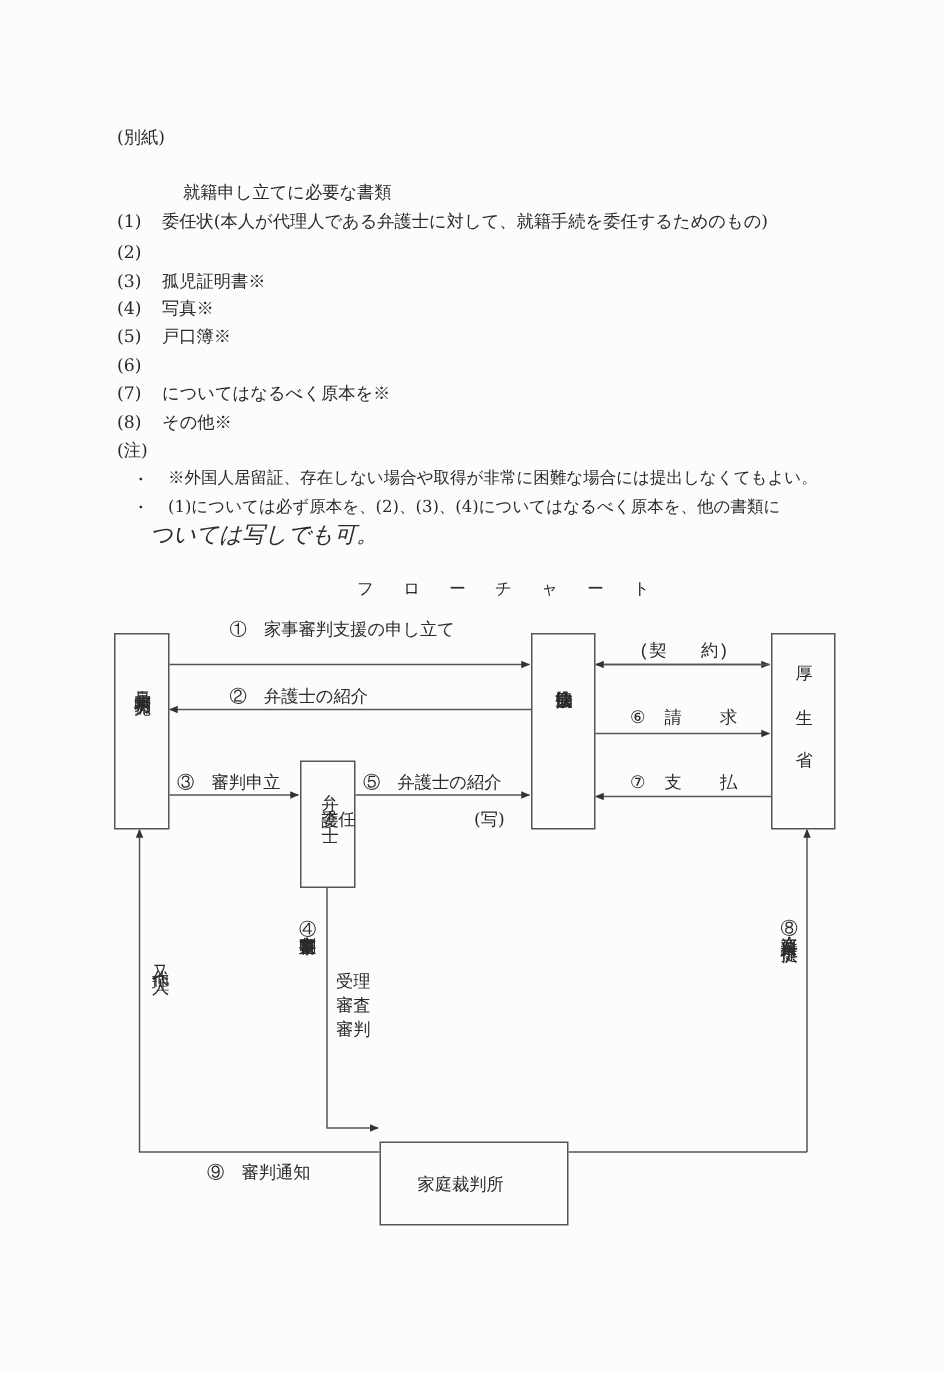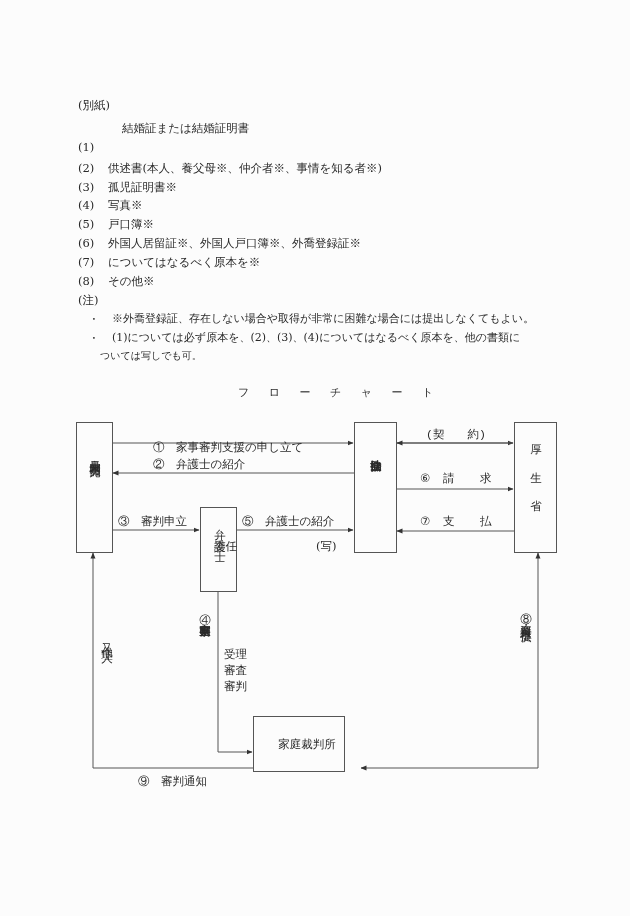--- a/index.html
+++ b/index.html
@@ -19,7 +19,7 @@
 </head>
 <body>
 
-<div class="abs t" style="left:78px;top:98px;">(別紙)</div>
+<div class="abs t" style="left:78px;top:84px;">(別紙)</div>
 <div class="abs t" style="left:122px;top:121px;">結婚証または結婚証明書</div>
 
 <div>

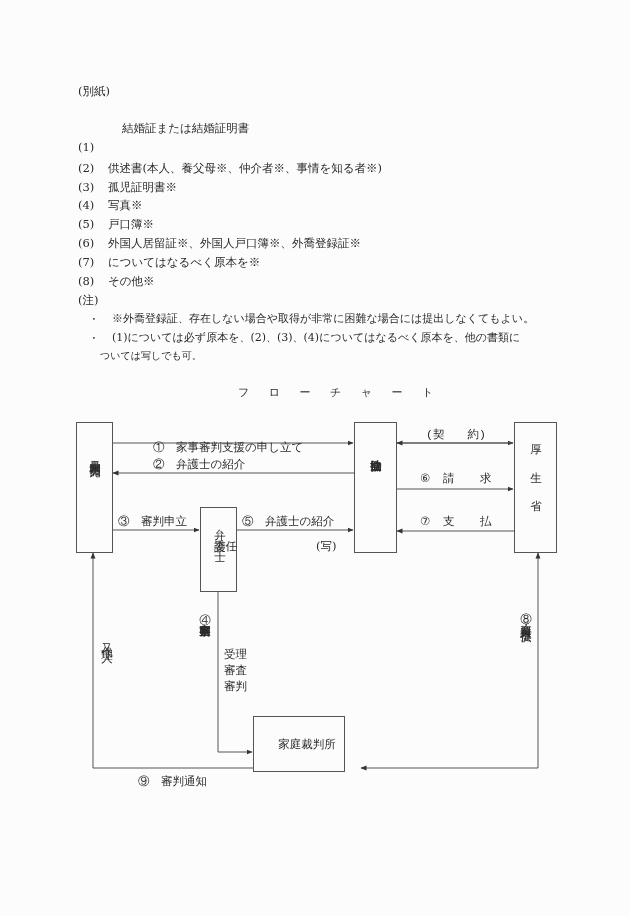--- a/index.html
+++ b/index.html
@@ -20,7 +20,7 @@
 <body>
 
 <div class="abs t" style="left:78px;top:84px;">(別紙)</div>
-<div class="abs t" style="left:122px;top:121px;">結婚証または結婚証明書</div>
+<div class="abs t" style="left:122px;top:121px;">就籍申し立てに必要な書類</div>
 
 <div>
   <div class="abs t" style="top:140px;left:0;width:630px;height:14px;">

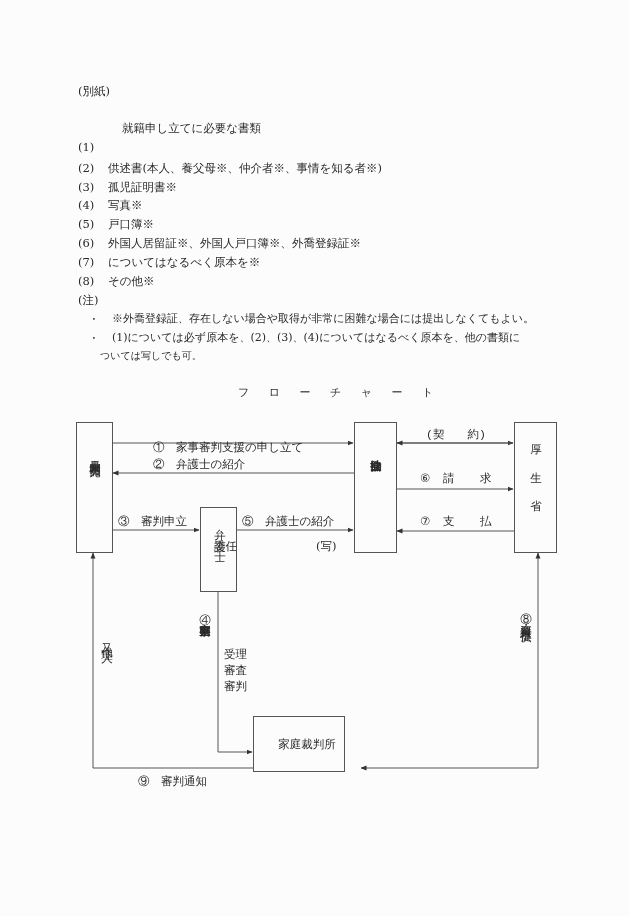--- a/index.html
+++ b/index.html
@@ -25,6 +25,7 @@
 <div>
   <div class="abs t" style="top:140px;left:0;width:630px;height:14px;">
     <span class="list-num">(1)</span>
+    <span class="list-text">委任状(本人が代理人である弁護士に対して、就籍手続を委任するためのもの)</span>
   </div>
   <div class="abs t" style="top:161px;left:0;width:630px;height:14px;">
     <span class="list-num">(2)</span>

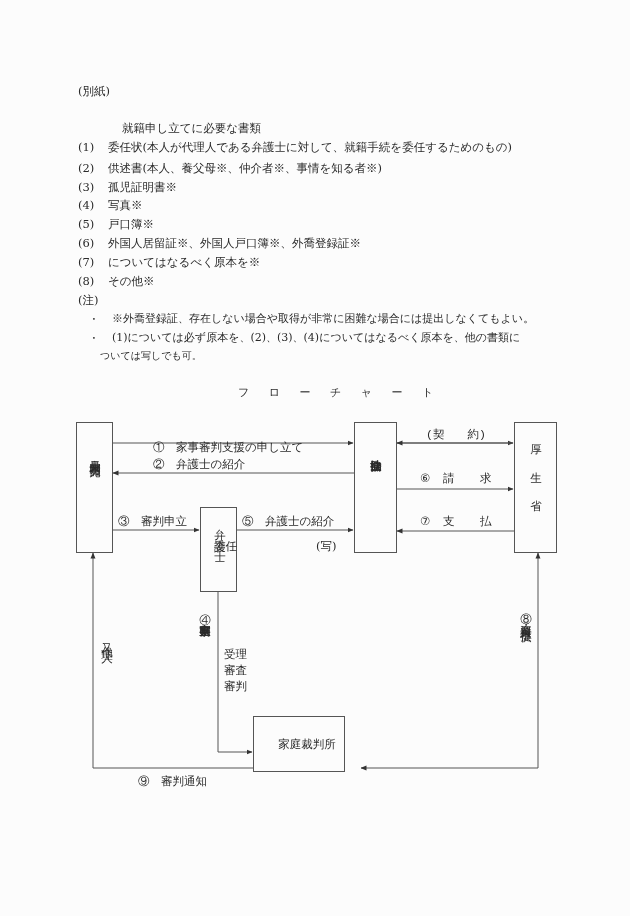--- a/index.html
+++ b/index.html
@@ -29,7 +29,6 @@
   </div>
   <div class="abs t" style="top:161px;left:0;width:630px;height:14px;">
     <span class="list-num">(2)</span>
-    <span class="list-text">供述書(本人、養父母※、仲介者※、事情を知る者※)</span>
   </div>
   <div class="abs t" style="top:180px;left:0;width:630px;height:14px;">
     <span class="list-num">(3)</span>

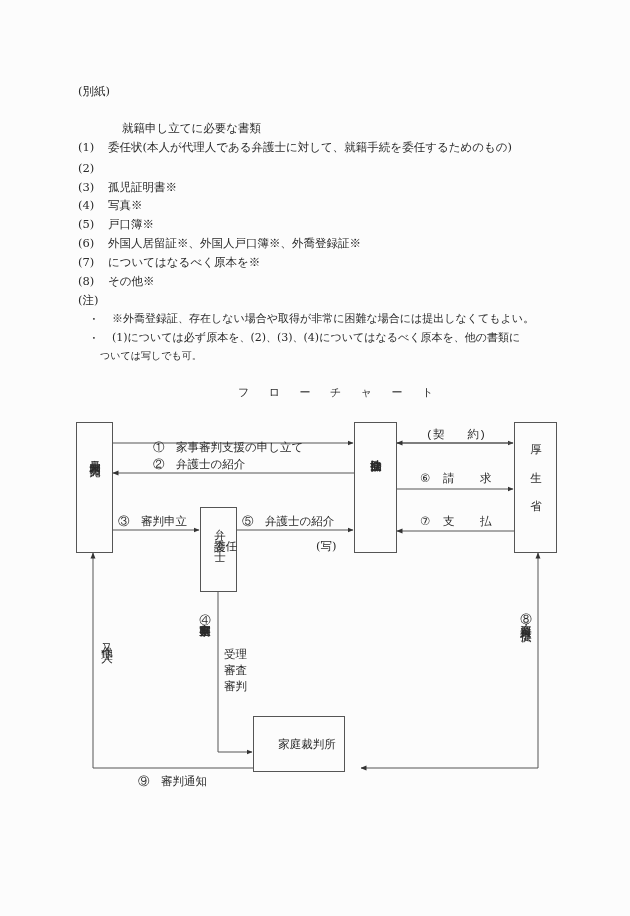--- a/index.html
+++ b/index.html
@@ -44,7 +44,6 @@
   </div>
   <div class="abs t" style="top:236px;left:0;width:630px;height:14px;">
     <span class="list-num">(6)</span>
-    <span class="list-text">外国人居留証※、外国人戸口簿※、外喬登録証※</span>
   </div>
   <div class="abs t" style="top:255px;left:0;width:630px;height:14px;">
     <span class="list-num">(7)</span>

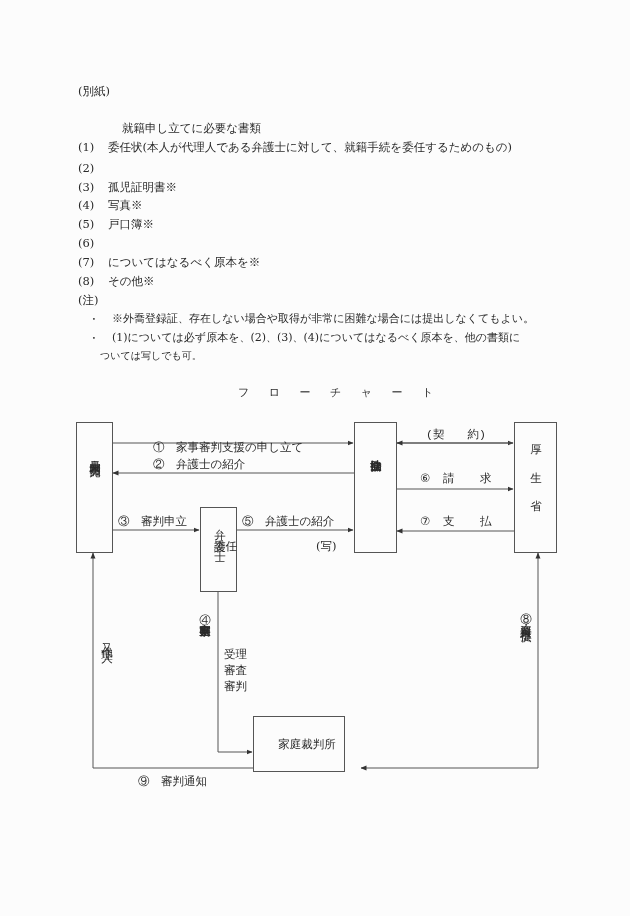--- a/index.html
+++ b/index.html
@@ -57,7 +57,7 @@
 
 <div class="abs t" style="left:78px;top:293px;">(注)</div>
 <div class="abs t" style="left:88px;top:312px;">・</div>
-<div class="abs t" style="left:112px;top:312px;font-size:11px;">※外喬登録証、存在しない場合や取得が非常に困難な場合には提出しなくてもよい。</div>
+<div class="abs t" style="left:112px;top:312px;font-size:11px;">※外国人居留証、存在しない場合や取得が非常に困難な場合には提出しなくてもよい。</div>
 <div class="abs t" style="left:88px;top:331px;">・</div>
 <div class="abs t" style="left:112px;top:331px;font-size:11px;text-align:right;">(1)については必ず原本を、(2)、(3)、(4)についてはなるべく原本を、他の書類に</div>
 <div class="abs t" style="left:100px;top:349px;font-size:10px;">ついては写しでも可。</div>

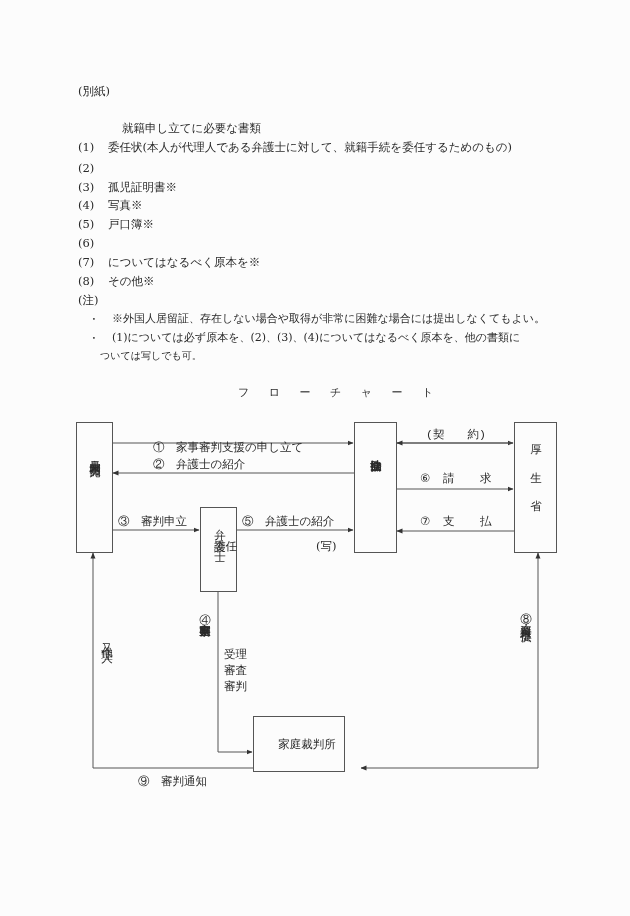--- a/index.html
+++ b/index.html
@@ -60,7 +60,7 @@
 <div class="abs t" style="left:112px;top:312px;font-size:11px;">※外国人居留証、存在しない場合や取得が非常に困難な場合には提出しなくてもよい。</div>
 <div class="abs t" style="left:88px;top:331px;">・</div>
 <div class="abs t" style="left:112px;top:331px;font-size:11px;text-align:right;">(1)については必ず原本を、(2)、(3)、(4)についてはなるべく原本を、他の書類に</div>
-<div class="abs t" style="left:100px;top:349px;font-size:10px;">ついては写しでも可。</div>
+<div class="abs t" style="left:100px;top:349px;font-size:15px;font-style:italic;">ついては写しでも可。</div>
 
 <div class="abs t" style="left:238px;top:386px;letter-spacing:8px;font-size:11px;">フ ロ ー チ ャ ー ト</div>
 

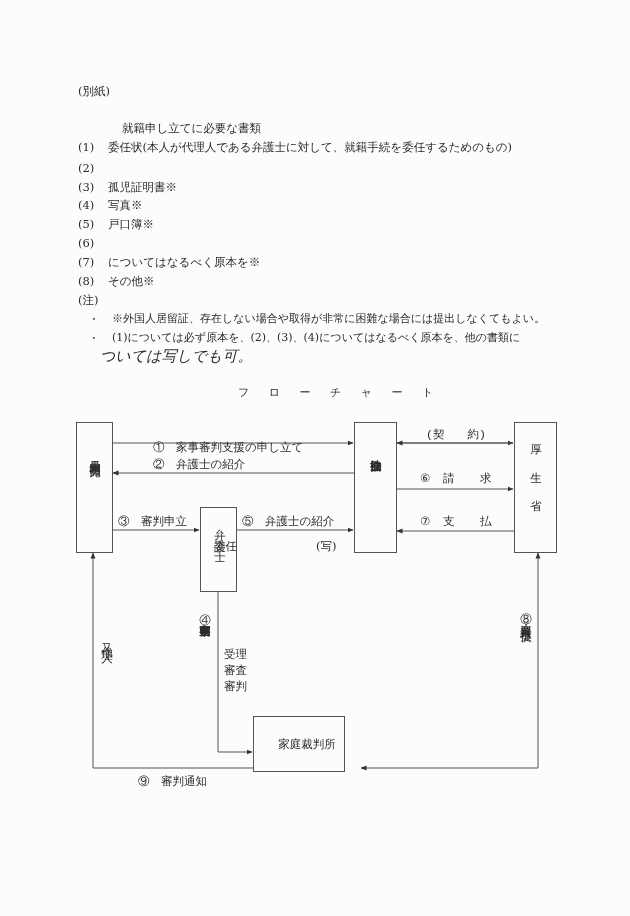--- a/index.html
+++ b/index.html
@@ -116,7 +116,7 @@
   <div class="abs t" style="left:0;width:106px;top:20px;text-align:center;">家庭裁判所</div>
 </div>
 
-<div class="abs t" style="left:153px;top:440px;">①　家事審判支援の申し立て</div>
+<div class="abs t" style="left:153px;top:412px;">①　家事審判支援の申し立て</div>
 <div class="abs t" style="left:153px;top:457px;text-align:right;">②　弁護士の紹介</div>
 <div class="abs t" style="left:118px;top:514px;">③　審判申立</div>
 <div class="abs t" style="left:166px;top:539px;margin-left:48px;">委任</div>

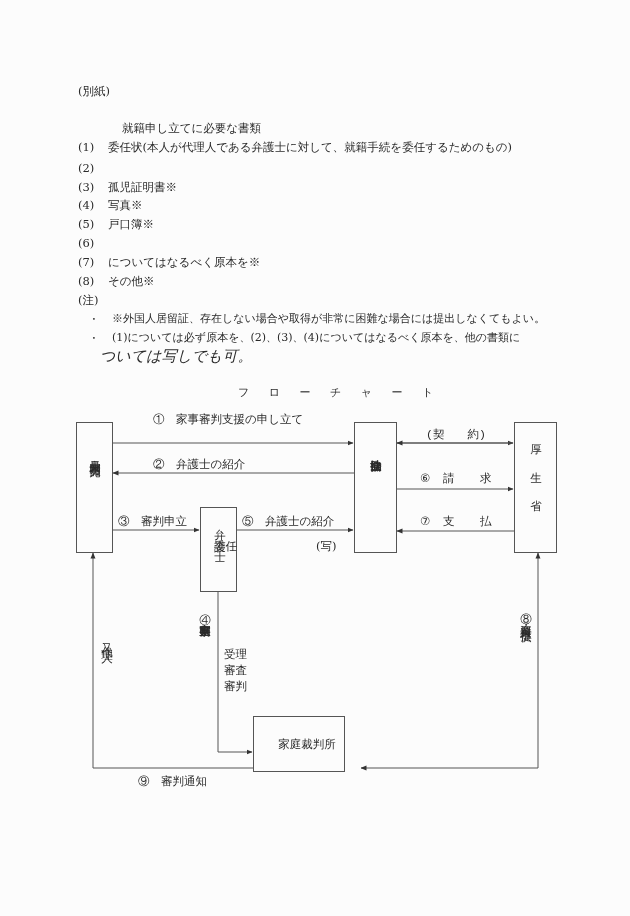--- a/index.html
+++ b/index.html
@@ -112,7 +112,7 @@
   <div class="vtext" style="left:11px;top:12px;letter-spacing:11px;">弁護士</div>
 </div>
 
-<div class="box" style="left:253px;top:716px;width:92px;height:56px;">
+<div class="box" style="left:253px;top:761px;width:126px;height:56px;">
   <div class="abs t" style="left:0;width:106px;top:20px;text-align:center;">家庭裁判所</div>
 </div>
 

